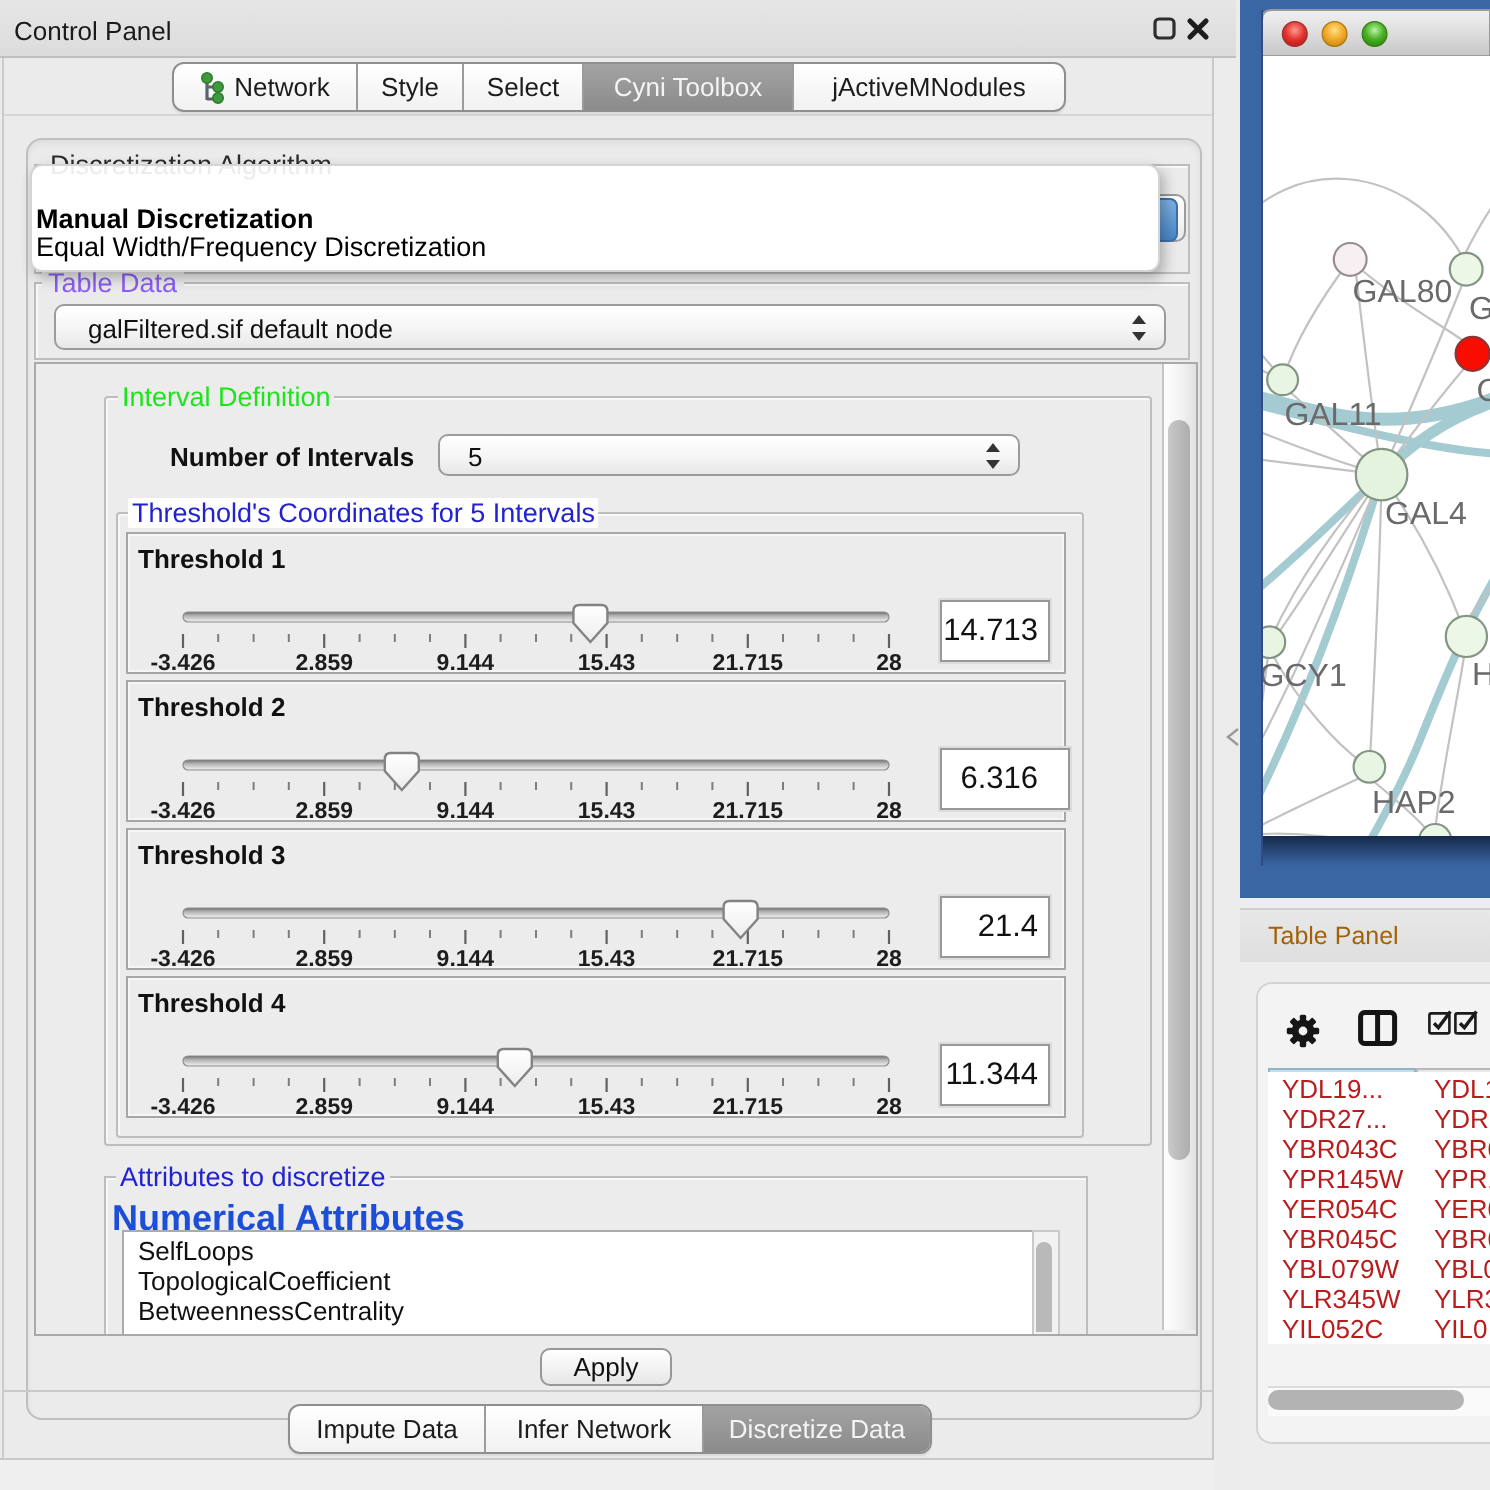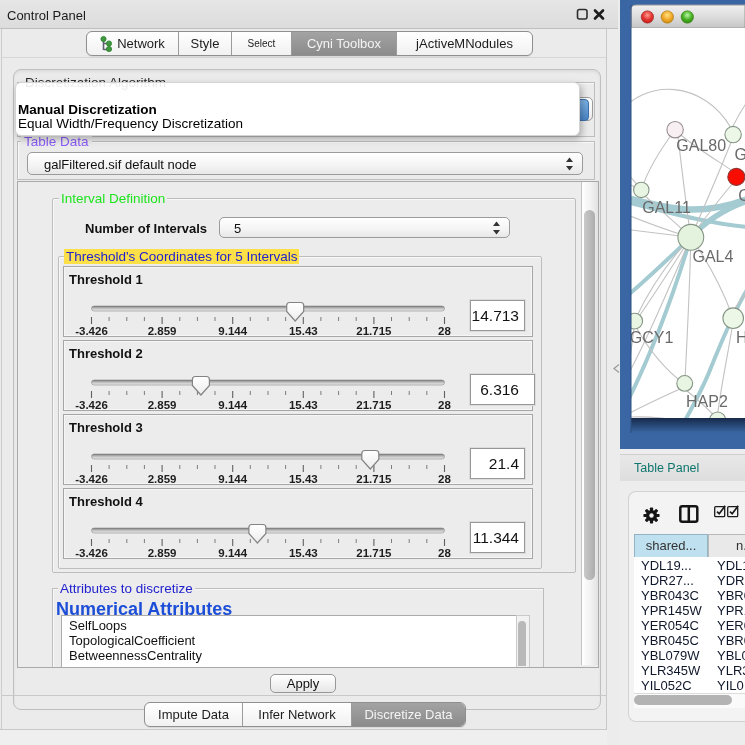--- a/index.html
+++ b/index.html
@@ -258,7 +258,7 @@
           <circle cx="9" cy="14" r="2.6" fill="#3f9a3f" stroke="#2c7d2c" stroke-width="0.8"></circle>
         </svg>Network</div>
       <div style="flex:0 0 auto;width:53px;height:100%;border-left:1px solid #9b9b9b;background:transparent;color:#1c1c1c;font-size:13px;display:flex;align-items:center;justify-content:center;box-sizing:border-box">Style</div>
-      <div style="flex:0 0 auto;width:60px;height:100%;border-left:1px solid #9b9b9b;background:transparent;color:#1c1c1c;font-size:10px;display:flex;align-items:center;justify-content:center;box-sizing:border-box">Select</div>
+      <div style="flex:0 0 auto;width:60px;height:100%;border-left:1px solid #9b9b9b;background:transparent;color:#1c1c1c;font-size:13px;display:flex;align-items:center;justify-content:center;box-sizing:border-box">Select</div>
       <div style="flex:0 0 auto;width:105px;height:100%;border-left:1px solid #9b9b9b;background:linear-gradient(#a3a3a3,#8b8b8b);color:#f4f4f4;font-size:13px;display:flex;align-items:center;justify-content:center;box-sizing:border-box">Cyni Toolbox</div>
       <div style="flex:0 0 auto;width:136px;height:100%;border-left:1px solid #9b9b9b;background:transparent;color:#1c1c1c;font-size:13px;display:flex;align-items:center;justify-content:center;box-sizing:border-box">jActiveMNodules</div>
     </div>

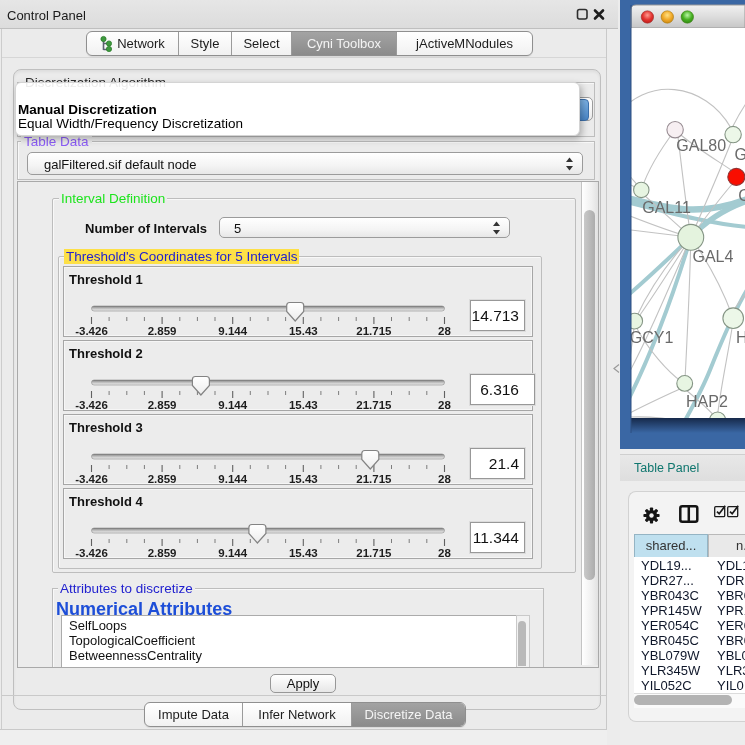--- a/index.html
+++ b/index.html
@@ -22,7 +22,7 @@
           <path d="M4.5 13.5 L8 9 L1 9 Z" fill="#333"></path>
         </svg></div>
 <div style="position:absolute;left:40px;top:74px;width:482px;height:311px;border:1px solid #bdbdbd;box-shadow:inset 1px 1px 0 #f8f8f8;border-radius:2px"></div>
-<div style="position:absolute;left:46px;top:67px;background:#fde047;padding:0 2px;font-size:13.5px;color:#2222cf">Threshold's Coordinates for 5 Intervals</div>
+<div style="position:absolute;left:46px;top:67px;background:#ffffff;padding:0 2px;font-size:13.5px;color:#2222cf">Threshold's Coordinates for 5 Intervals</div>
 </div>
 <div style="position:absolute;left:63px;top:266px;width:468px;height:69px;border:1px solid #a6a6a6;box-shadow:inset 0 0 0 1px #f6f6f6;background:#ececec">
       <div style="position:absolute;left:5px;top:5px;font-size:13px;font-weight:bold;color:#111">Threshold 1</div>

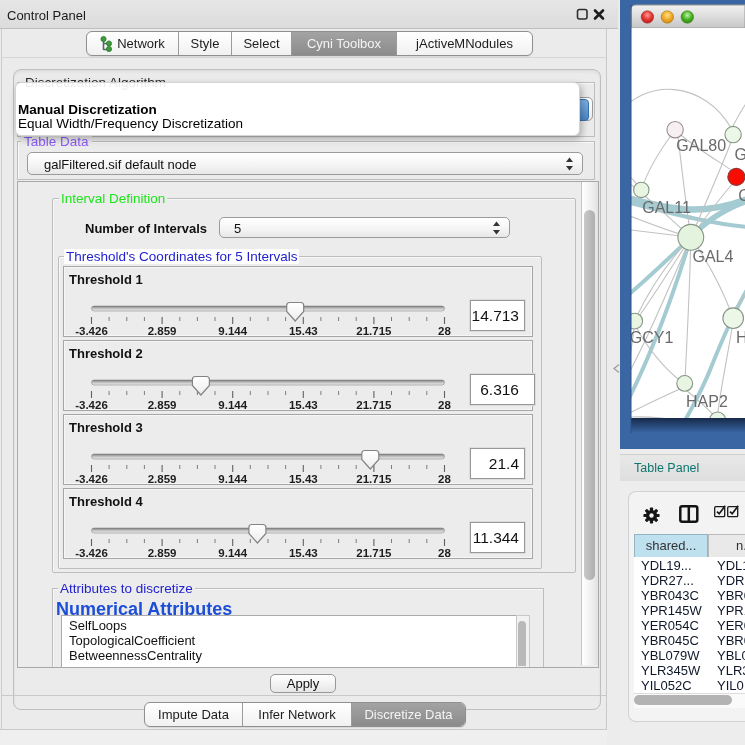--- a/index.html
+++ b/index.html
@@ -361,7 +361,7 @@
     </svg>
 <div class="abs" style="left:620px;top:449px;width:125px;height:5px;background:#ededed"></div>
 <div class="abs" style="left:620px;top:454px;width:125px;height:26px;background:linear-gradient(#e8e8e8,#dedede);border-top:1px solid #cfcfcf;border-bottom:1px solid #cfcfcf"></div>
-<div class="abs" style="left:634px;top:461px;font-size:12.5px;color:#0f766e">Table Panel</div>
+<div class="abs" style="left:634px;top:461px;font-size:12.5px;color:#a16207">Table Panel</div>
 <div class="abs" style="left:620px;top:481px;width:125px;height:264px;background:#ededed"></div>
 <div class="abs" style="left:628px;top:491px;width:117px;height:229px;background:#f3f3f3;border:1px solid #d2d2d2;border-radius:8px 0 0 8px;border-right:none"></div>
 <svg class="abs" style="left:643px;top:507px" width="17" height="17" viewBox="0 0 17 17">

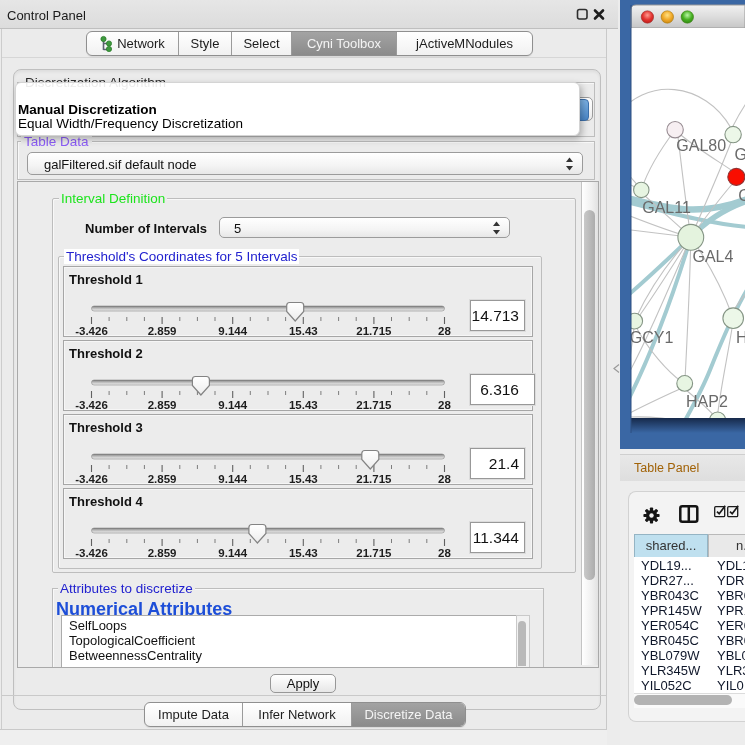--- a/index.html
+++ b/index.html
@@ -392,7 +392,7 @@
     </svg>
 <div class="abs" style="left:634px;top:534px;width:72px;height:22px;background:#bfe0ef;border:1px solid #94b4c4;font-size:13px;color:#333;text-align:center;line-height:22px">shared...</div>
 <div class="abs" style="left:708px;top:534px;width:72px;height:22px;background:#e9e9e9;border:1px solid #b9b9b9;font-size:13px;color:#333;text-align:center;line-height:22px">n...</div>
-<div class="abs" style="left:634px;top:557px;width:111px;height:136px;background:#fff;overflow:hidden;font-size:13px;color:#0f172a">
+<div class="abs" style="left:634px;top:536px;width:111px;height:136px;background:#fff;overflow:hidden;font-size:13px;color:#b91c1c">
 <div style="position:absolute;left:7px;top:1px">YDL19...</div>
 <div style="position:absolute;left:83px;top:1px">YDL1</div>
 <div style="position:absolute;left:7px;top:16px">YDR27...</div>

